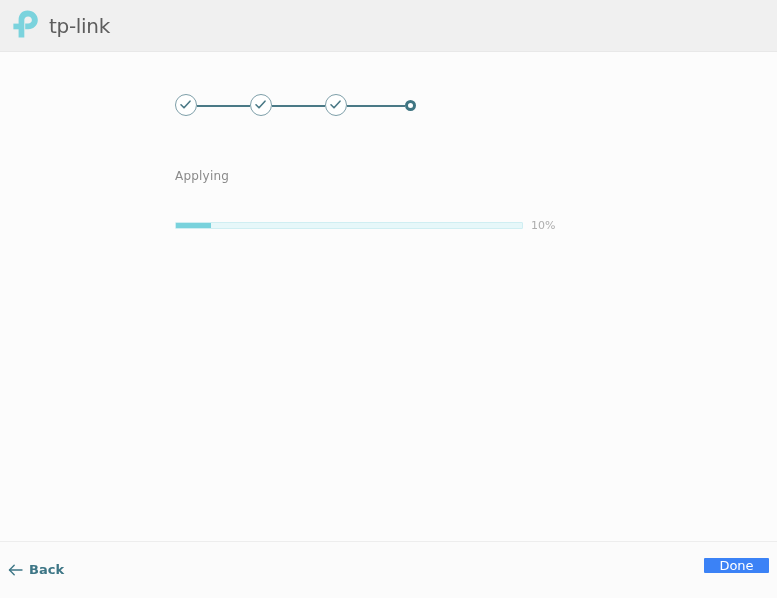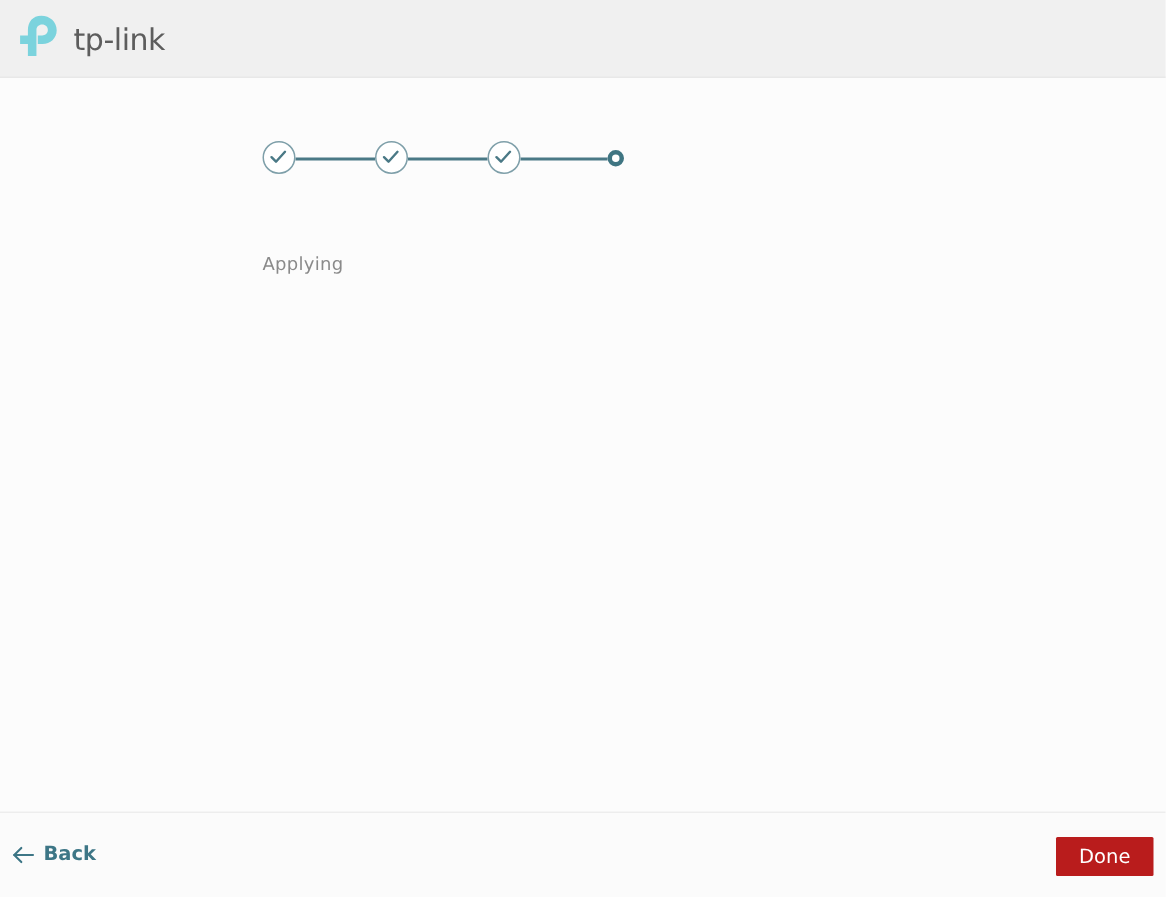--- a/index.html
+++ b/index.html
@@ -247,6 +247,12 @@
 
   <div class="status-title">Applying</div>
 
+  <div class="progress-row">
+    <div class="progress-track">
+      <div class="progress-fill" style="width: 10%;"></div>
+    </div>
+    <div class="progress-label">10%</div>
+  </div>
 
 </div>
 

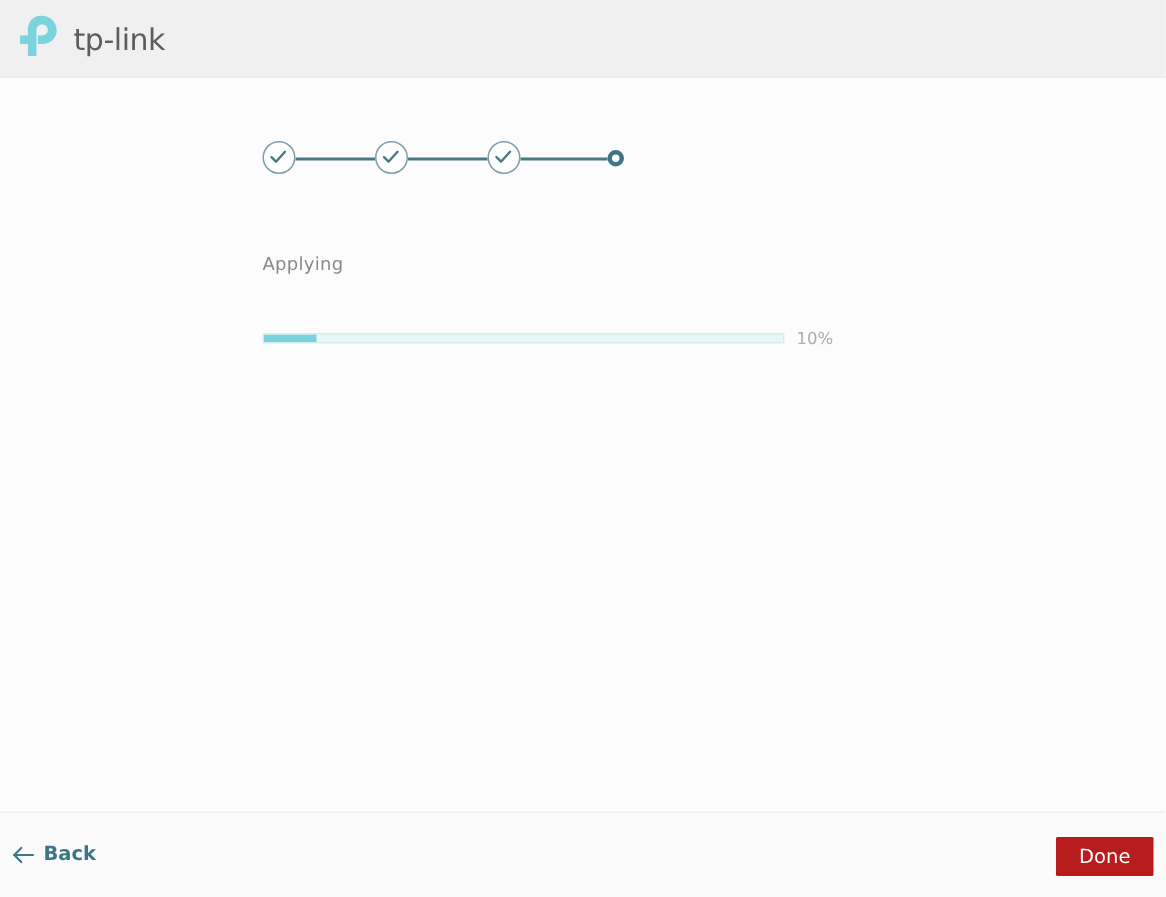--- a/index.html
+++ b/index.html
@@ -177,8 +177,8 @@
     right: 8px;
     top: 16px;
     width: 65px;
-    height: 26px;
-    background: #b91c1c;
+    height: 15px;
+    background: #3b82f6;
     color: #ffffff;
     font-size: 13px;
     border: none;

